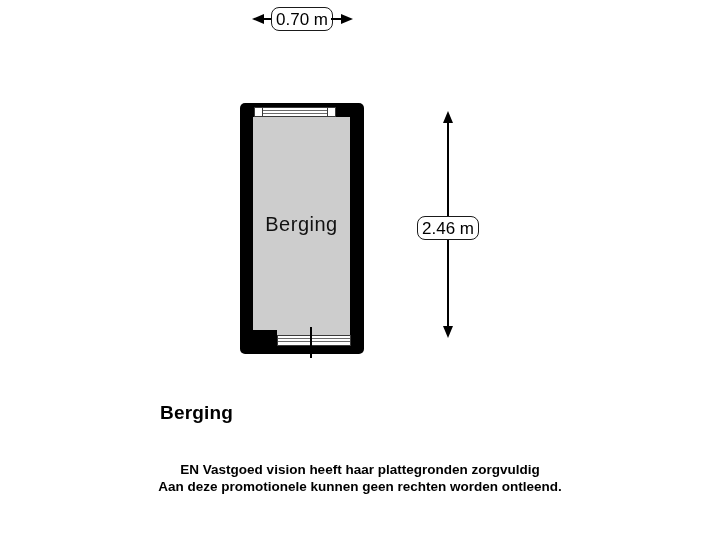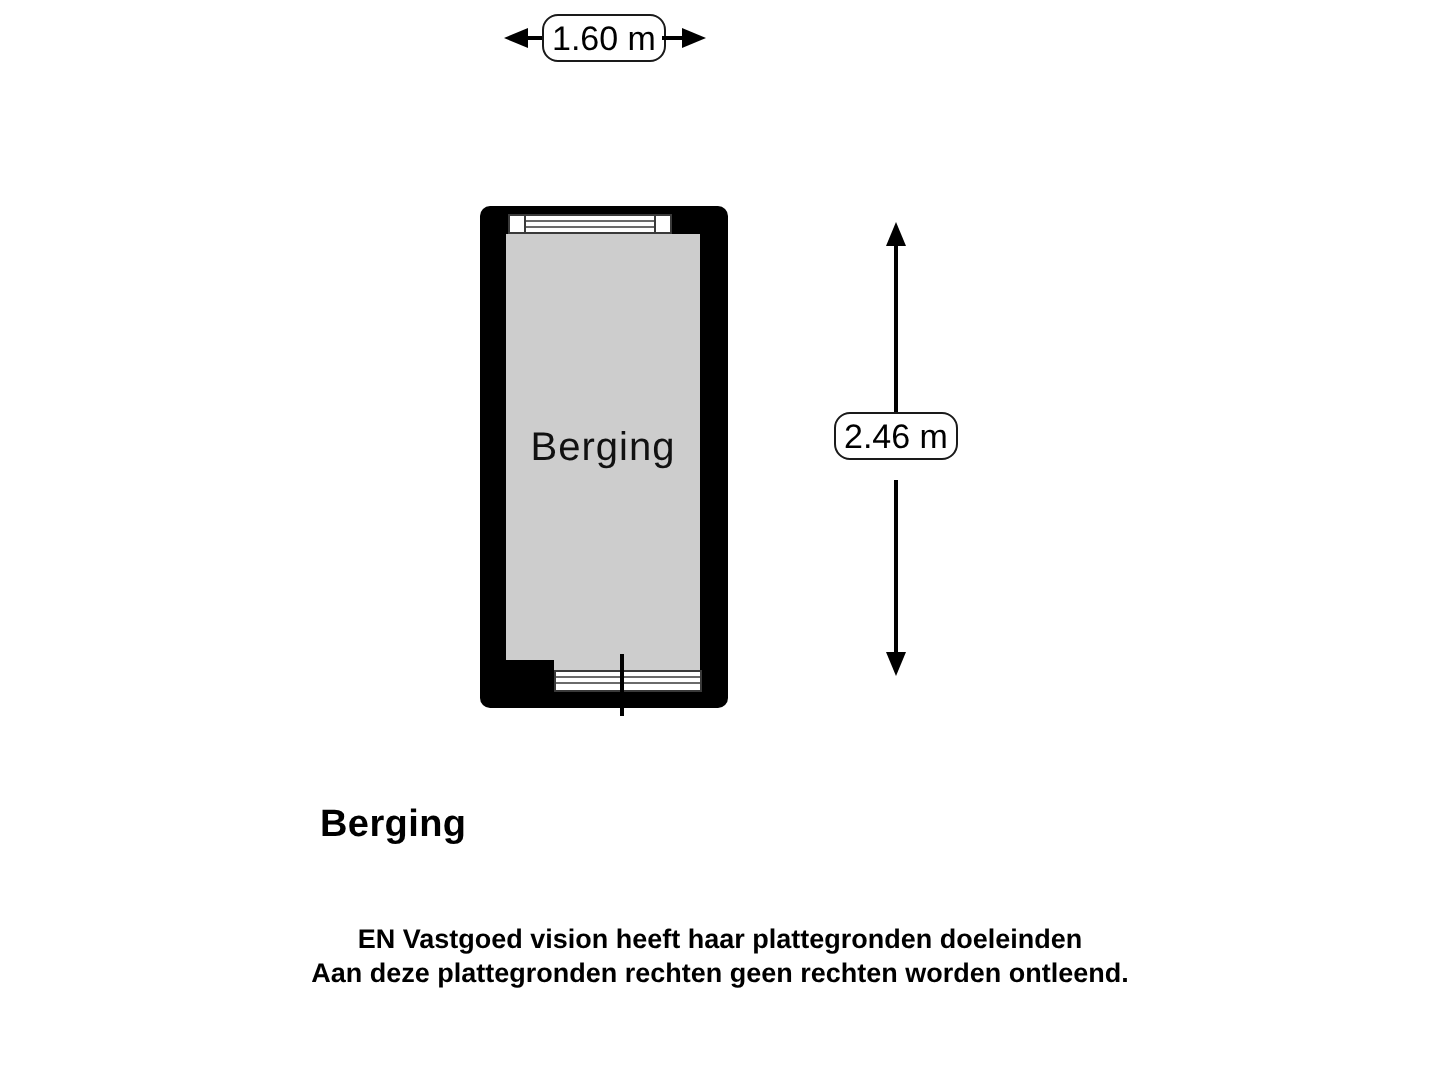--- a/index.html
+++ b/index.html
@@ -84,7 +84,7 @@
 <div>
   <div class="arrow arrow-left abs" style="left:252px;top:14px;"></div>
   <div class="dim-line" style="left:262px;top:18px;width:12px;height:2px;"></div>
-  <div class="dim-label" style="left:271px;top:7px;width:62px;height:24px;">1.60 m</div>
+  <div class="dim-label" style="left:271px;top:7px;width:62px;height:24px;">0.70 m</div>
   <div class="dim-line" style="left:331px;top:18px;width:12px;height:2px;"></div>
   <div class="arrow arrow-right abs" style="left:341px;top:14px;"></div>
 </div>

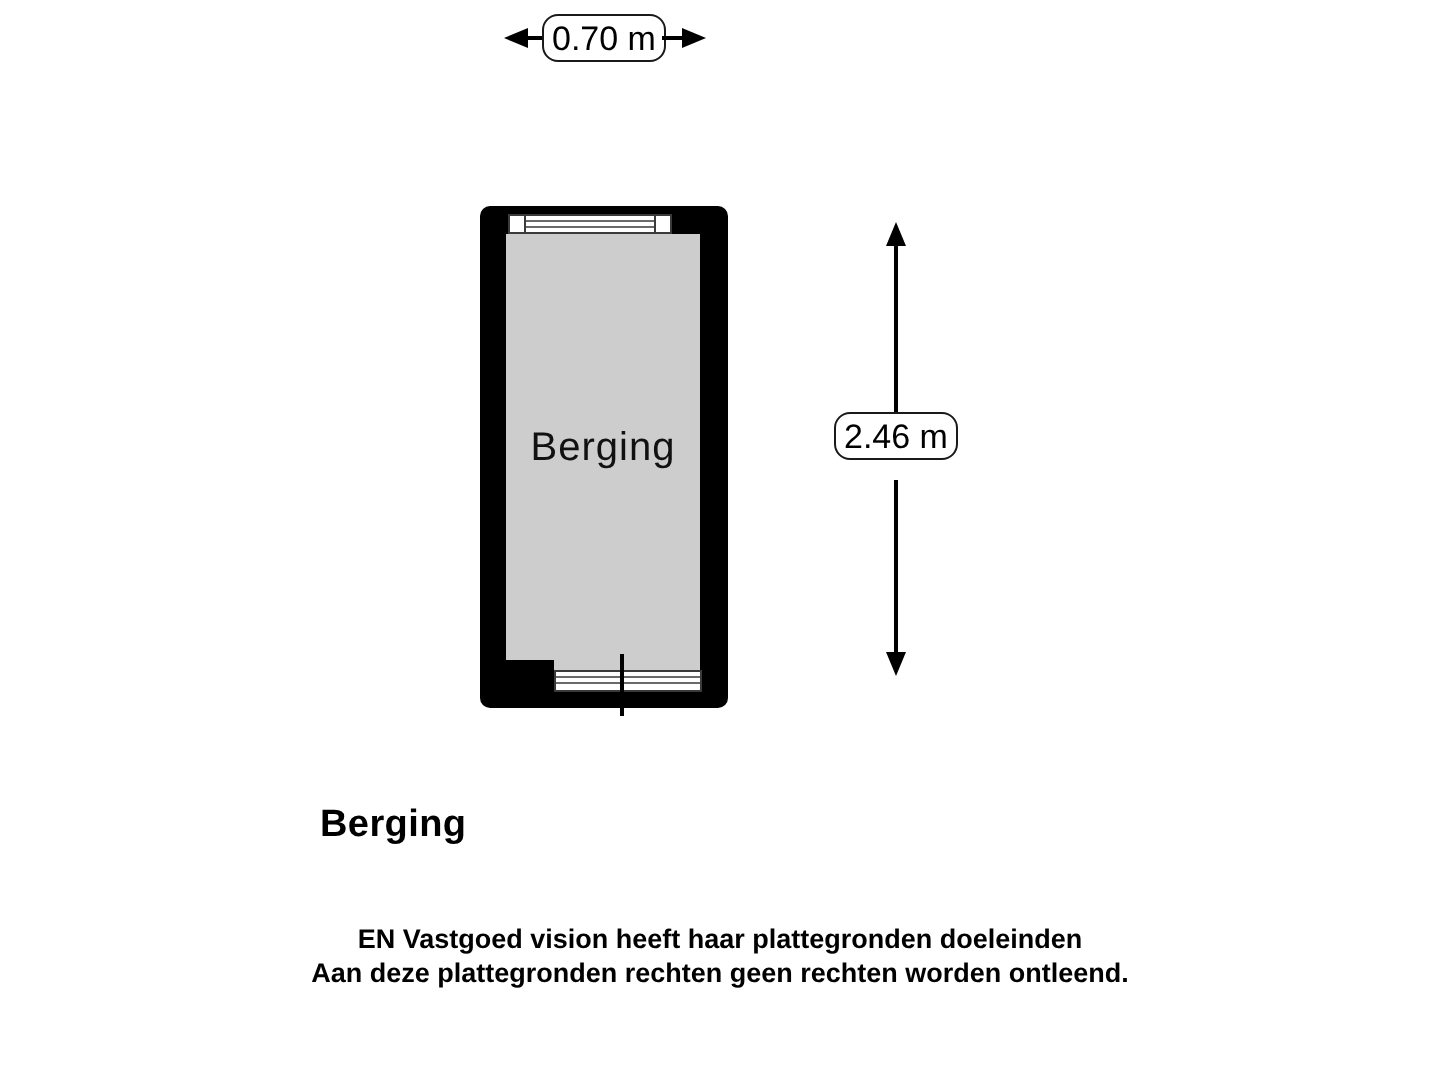--- a/index.html
+++ b/index.html
@@ -116,7 +116,7 @@
 <div>
   <div class="arrow arrow-up abs" style="left:443px;top:111px;"></div>
   <div class="dim-line" style="left:447px;top:122px;width:2px;height:94px;"></div>
-  <div class="dim-label" style="left:417px;top:206px;width:62px;height:24px;">2.46 m</div>
+  <div class="dim-label" style="left:417px;top:216px;width:62px;height:24px;">2.46 m</div>
   <div class="dim-line" style="left:447px;top:240px;width:2px;height:86px;"></div>
   <div class="arrow arrow-down abs" style="left:443px;top:326px;"></div>
 </div>

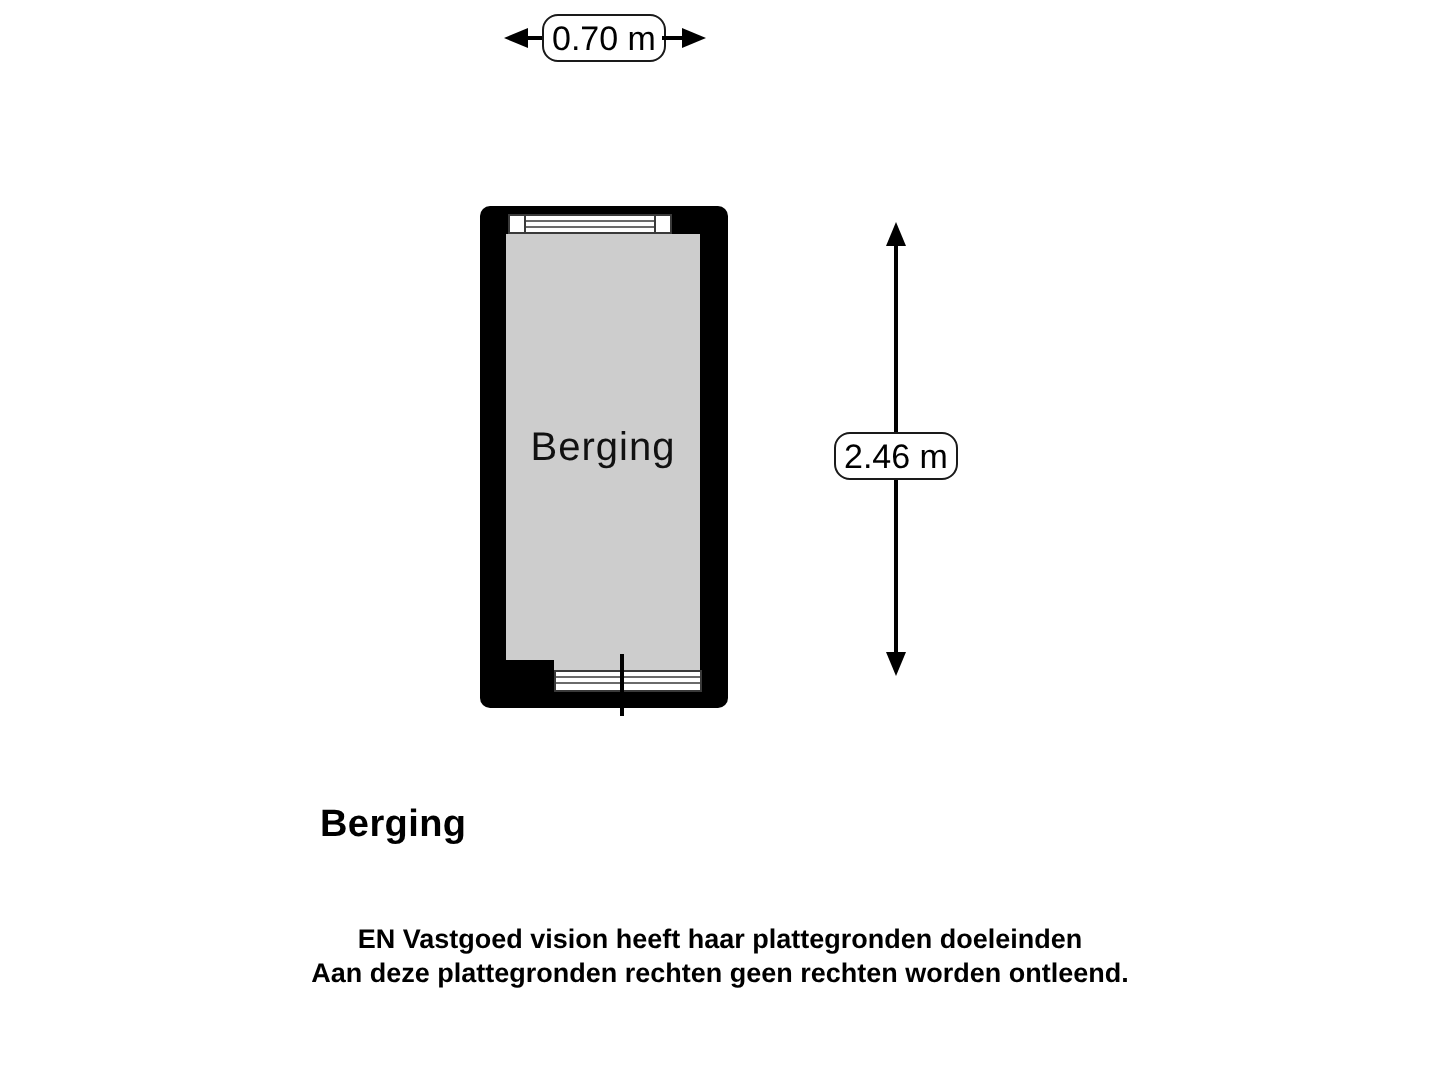--- a/index.html
+++ b/index.html
@@ -124,7 +124,7 @@
 <div class="plan-title">Berging</div>
 
 <div class="disclaimer">
-  <div>EN Vastgoed vision heeft haar plattegronden doeleinden</div>
+  <div>EN Vastgoed vision heeft haar plattegronden zorgvuldig</div>
   <div>Aan deze plattegronden rechten geen rechten worden ontleend.</div>
 </div>
 

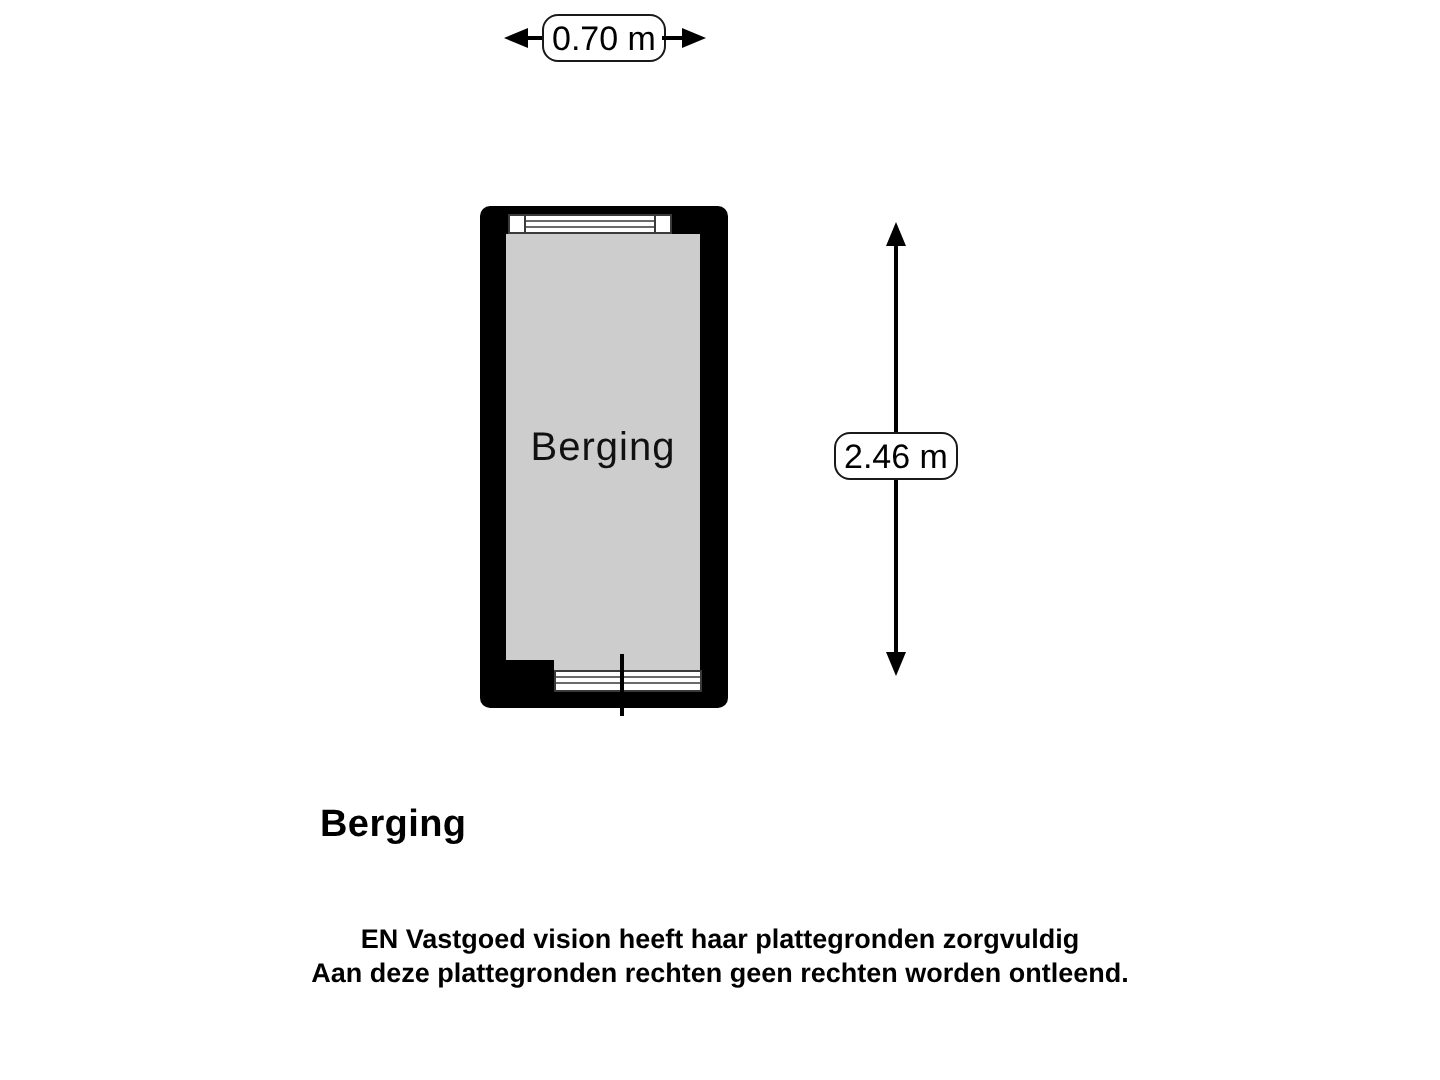--- a/index.html
+++ b/index.html
@@ -125,7 +125,7 @@
 
 <div class="disclaimer">
   <div>EN Vastgoed vision heeft haar plattegronden zorgvuldig</div>
-  <div>Aan deze plattegronden rechten geen rechten worden ontleend.</div>
+  <div>Aan deze promotionele kunnen geen rechten worden ontleend.</div>
 </div>
 
 </body></html>

